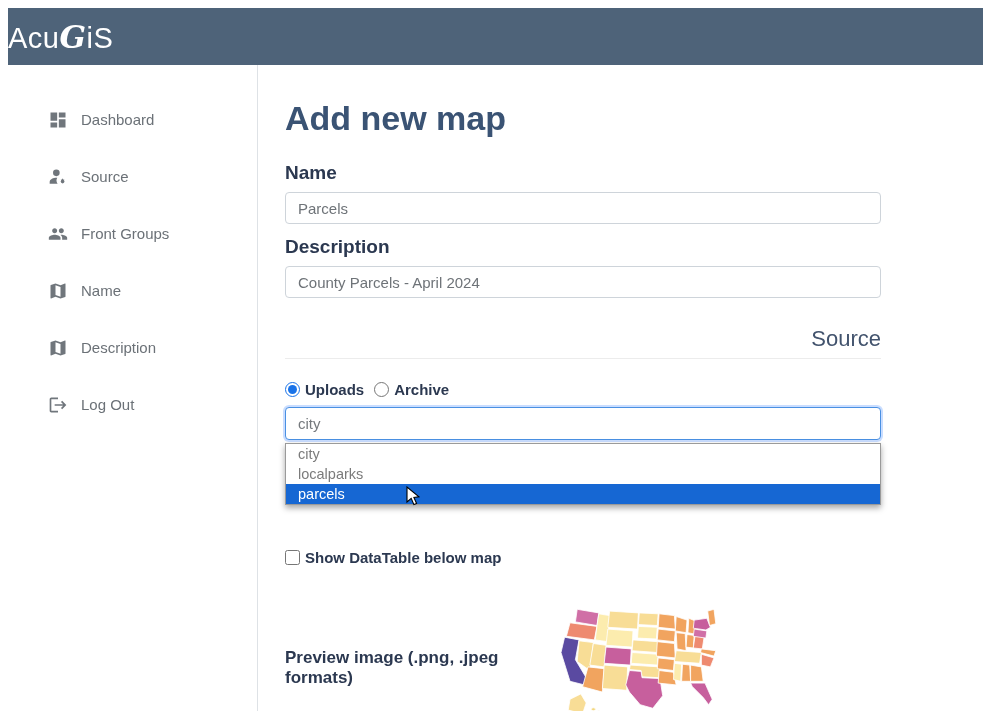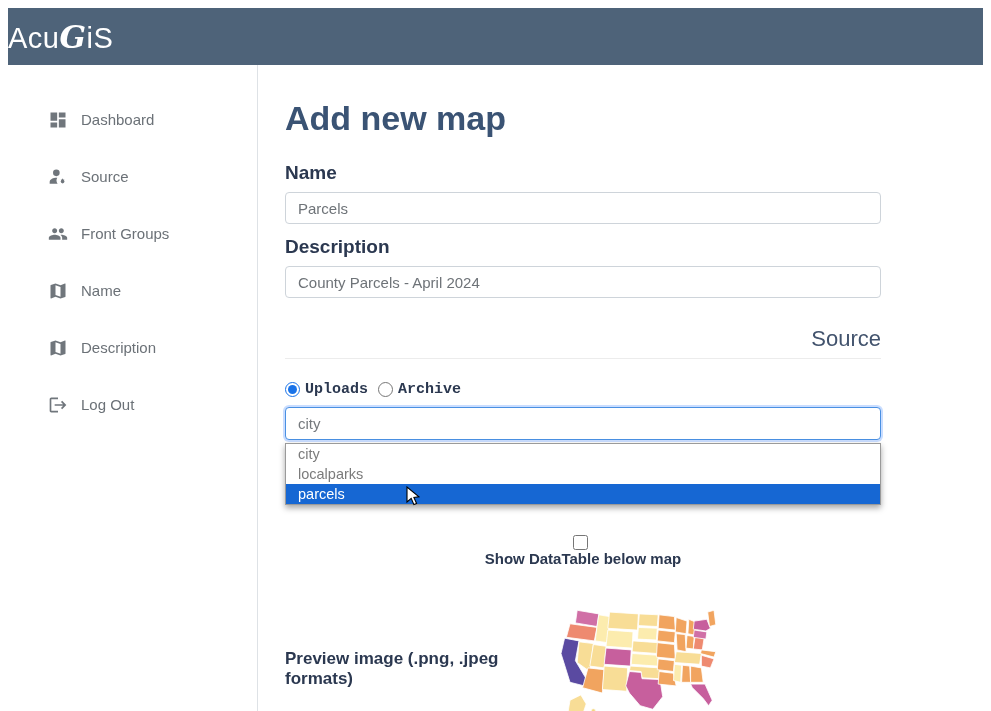--- a/index.html
+++ b/index.html
@@ -20,7 +20,7 @@
   .rule{border:none;border-top:1px solid #ececec;margin:0 0 22px;}
   .radio-row{display:flex;align-items:center;font-weight:700;color:#2b3850;font-size:15px;margin-bottom:9px;}
   input[type=radio],input[type=checkbox]{accent-color:#1a73e8;width:15px;height:15px;margin:0 5px 0 0;}
-  .radio-row label{margin-right:10px;font-family:Liberation Mono, monospace;}
+  .radio-row label{margin-right:10px;}
   .combo-input{width:100%;box-sizing:border-box;height:33px;border:1px solid #4a90e2;border-radius:4px;padding:0 12px;font-size:15px;color:#75797d;box-shadow:0 0 0 2px rgba(77,144,254,.30);outline:none;background:#fff;}
   .listbox{position:relative;border:1px solid #9a9a9a;background:#fff;box-shadow:0 3px 6px rgba(0,0,0,.35);margin-top:3px;}
   .option{height:20px;line-height:20px;padding-left:12px;font-size:14.5px;color:#7b7b7b;cursor:default;}

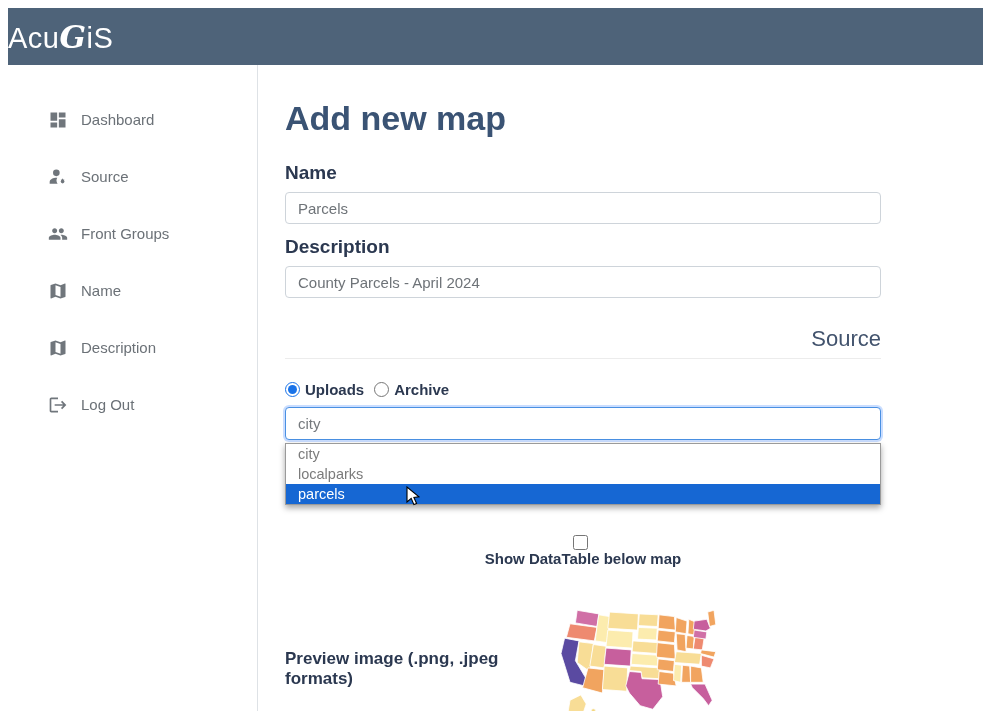--- a/index.html
+++ b/index.html
@@ -26,7 +26,7 @@
   .option{height:20px;line-height:20px;padding-left:12px;font-size:14.5px;color:#7b7b7b;cursor:default;}
   .option.selected{background:#1667d3;color:#fff;}
   .cursor{position:absolute;left:120px;top:42px;width:14px;height:21px;}
-  .checkbox-row{display:flex;align-items:center;font-weight:700;color:#2b3850;font-size:15px;margin-top:30px;flex-direction:column;}
+  .checkbox-row{display:flex;align-items:center;font-weight:700;color:#2b3850;font-size:15px;margin-top:44px;}
   .preview-row{display:flex;align-items:center;margin-top:26px;}
   .preview-label{font-size:17px;font-weight:700;color:#2b3850;width:236px;flex-shrink:0;}
   .map-wrap{margin-left:22px;}

